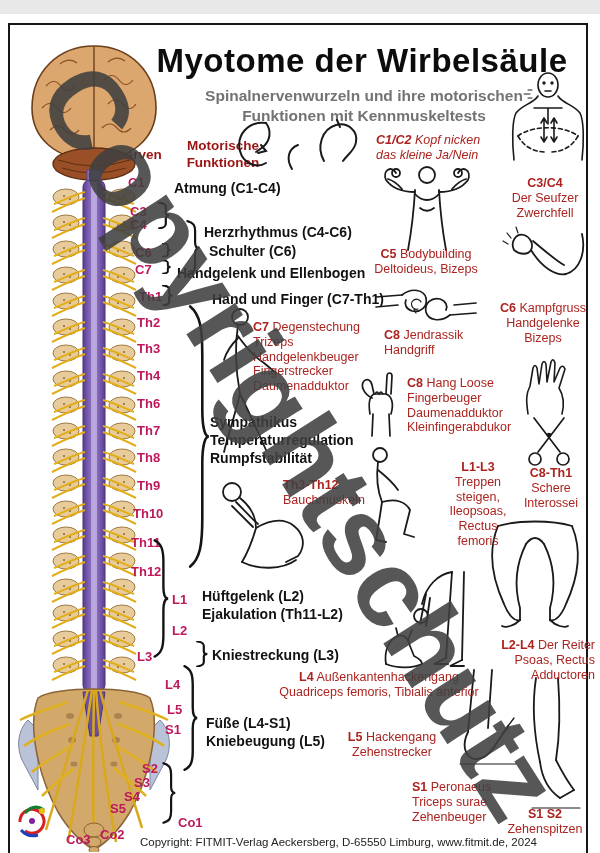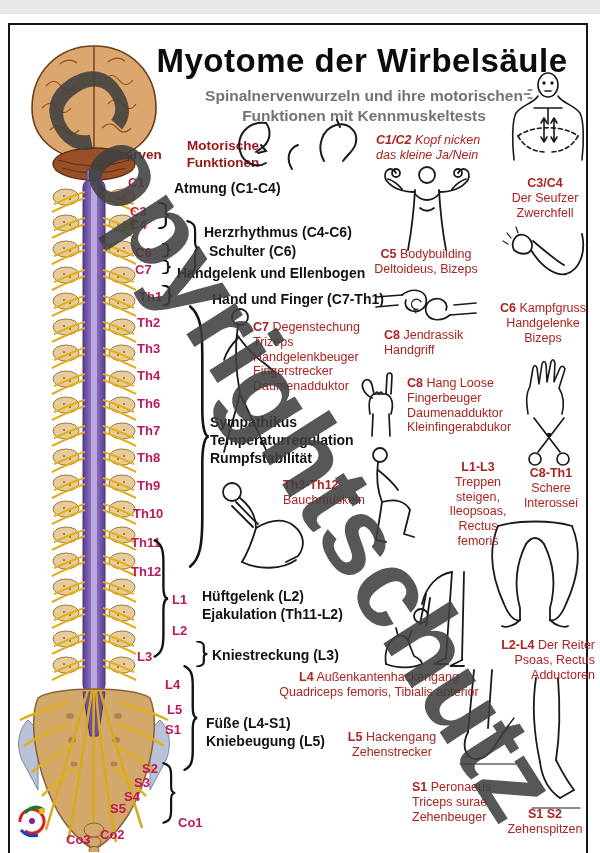--- a/index.html
+++ b/index.html
@@ -429,6 +429,7 @@
     </g>
   </svg>
 
+  <div class="footer">Copyright: FITMIT-Verlag Aeckersberg, D-65550 Limburg, www.fitmit.de, 2024</div>
   <div class="wm">Copyrightschutz</div>
 </div>
 

